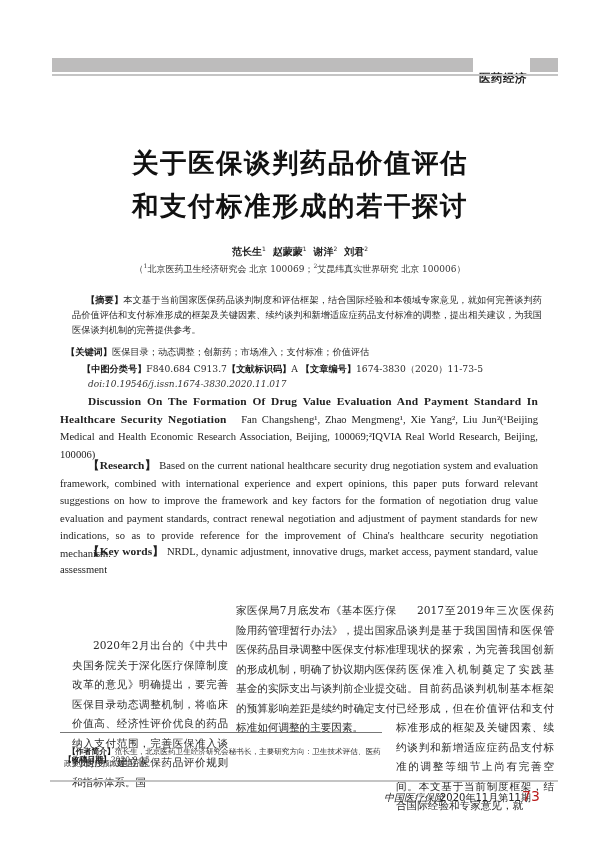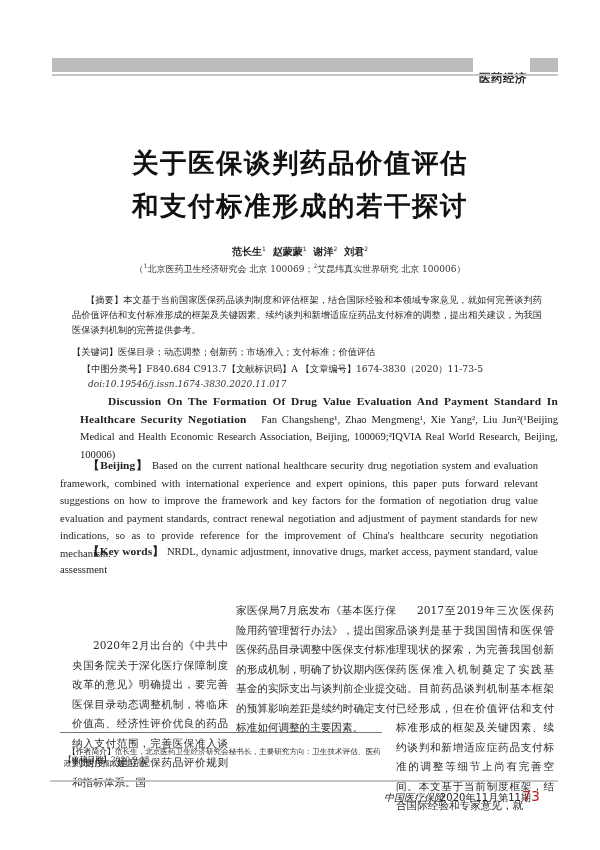--- a/index.html
+++ b/index.html
@@ -25,7 +25,7 @@
   .aff { left: 0; width: 600px; top: 262px; text-align: center; font-size: 9px; color: #333; }
 
   .block { left: 72px; width: 470px; font-size: 9.2px; line-height: 15px; color: #2a2a2a; text-align: justify; }
-  .lbl { font-family: "DejaVu Sans", sans-serif; font-weight: normal; color: #1a1a1a; }
+  .lbl { font-family: "DejaVu Sans", sans-serif; font-weight: bold; color: #1a1a1a; }
   .cn-abs { top: 292px; text-indent: 14px; }
   .cn-kw { top: 344px; left: 72px; width: 460px; }
   .cn-cls { top: 361px; left: 82px; width: 460px; }

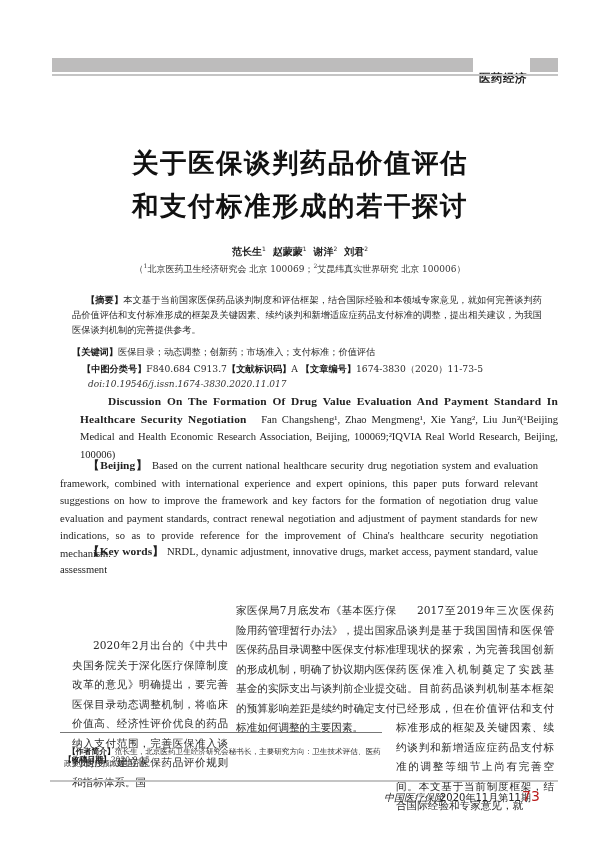--- a/index.html
+++ b/index.html
@@ -27,7 +27,7 @@
   .block { left: 72px; width: 470px; font-size: 9.2px; line-height: 15px; color: #2a2a2a; text-align: justify; }
   .lbl { font-family: "DejaVu Sans", sans-serif; font-weight: bold; color: #1a1a1a; }
   .cn-abs { top: 292px; text-indent: 14px; }
-  .cn-kw { top: 344px; left: 72px; width: 460px; }
+  .cn-kw { top: 344px; left: 66px; width: 460px; }
   .cn-cls { top: 361px; left: 82px; width: 460px; }
   .doi { top: 377px; left: 88px; width: 450px; font-size: 9px; color: #333; font-style: italic; }
 

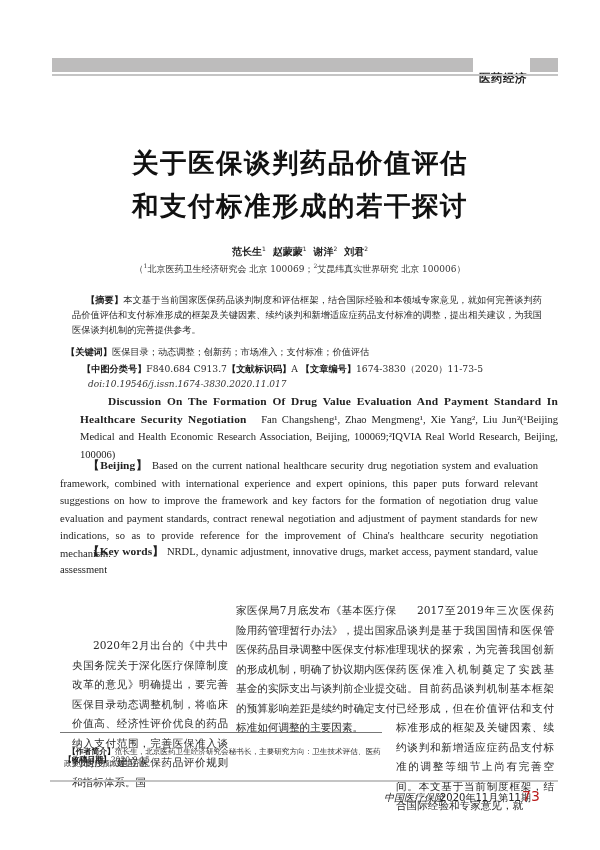--- a/index.html
+++ b/index.html
@@ -33,7 +33,7 @@
 
   .en { left: 60px; width: 478px; font-family: "Liberation Serif", serif; font-size: 10.6px; line-height: 17.5px;
         color: #222; text-align: justify; }
-  .en-title { top: 393px; margin-left: 20px; }
+  .en-title { top: 393px; }
   .en-title .t { font-weight: bold; font-size: 11.4px; letter-spacing: 0.2px; }
   .en-title .first { padding-left: 28px; }
   .en-abs { top: 457px; }

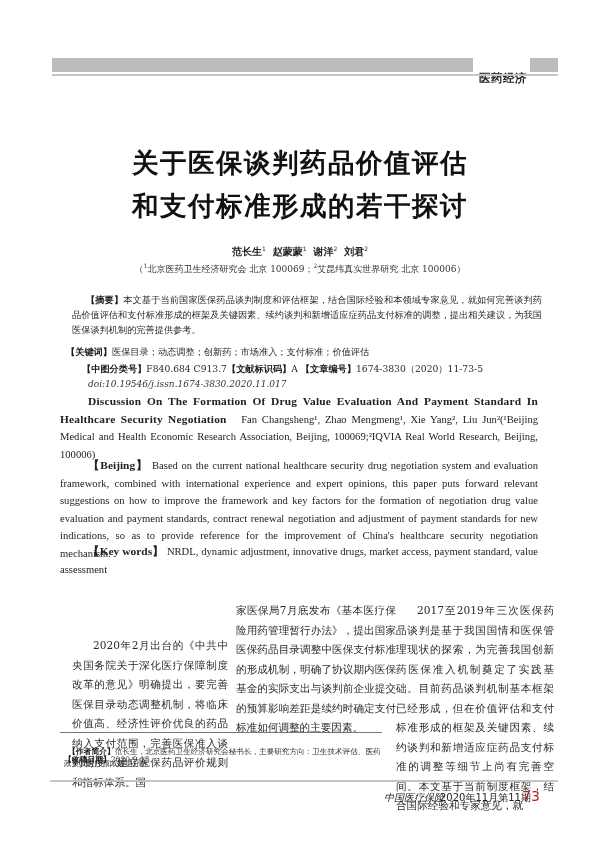--- a/index.html
+++ b/index.html
@@ -96,7 +96,7 @@
 </div>
 
 <div class="abs en en-abs">
-  <span class="ind"></span><span class="en-lbl">【Beijing】</span>
+  <span class="ind"></span><span class="en-lbl">【Research】</span>
   <span>Based on the current national healthcare security drug negotiation system and evaluation framework, combined with international experience and expert opinions, this paper puts forward relevant suggestions on how to improve the framework and key factors for the formation of negotiation drug value evaluation and payment standards, contract renewal negotiation and adjustment of payment standards for new indications, so as to provide reference for the improvement of China's healthcare security negotiation mechanism.</span>
 </div>
 <div class="abs en en-kw">

